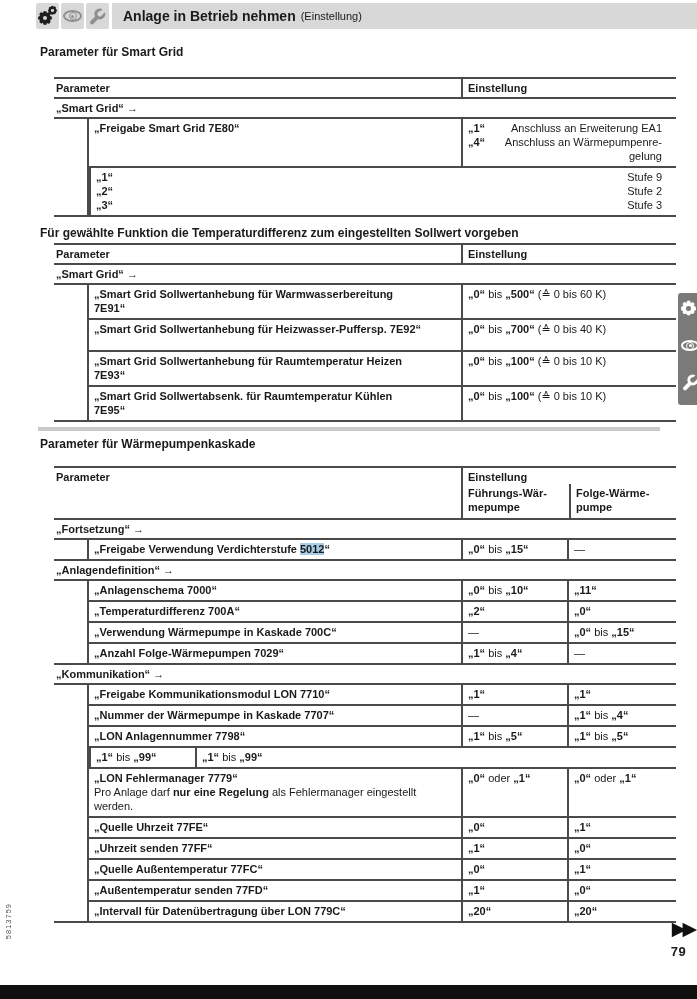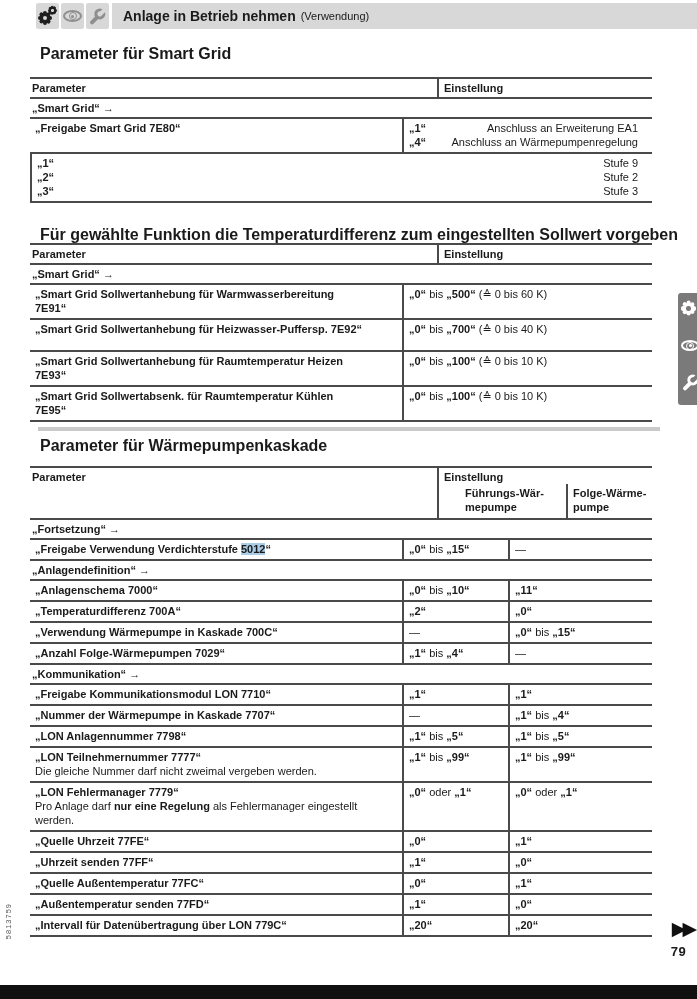--- a/index.html
+++ b/index.html
@@ -117,7 +117,7 @@
 </div>
 <div class="title-bar">
   <span class="t">Anlage in Betrieb nehmen</span>
-  <span class="s">(Verwendung)</span>
+  <span class="s">(Einstellung)</span>
 </div>
 
 <div class="heading" style="top:45px">Parameter für Smart Grid</div>

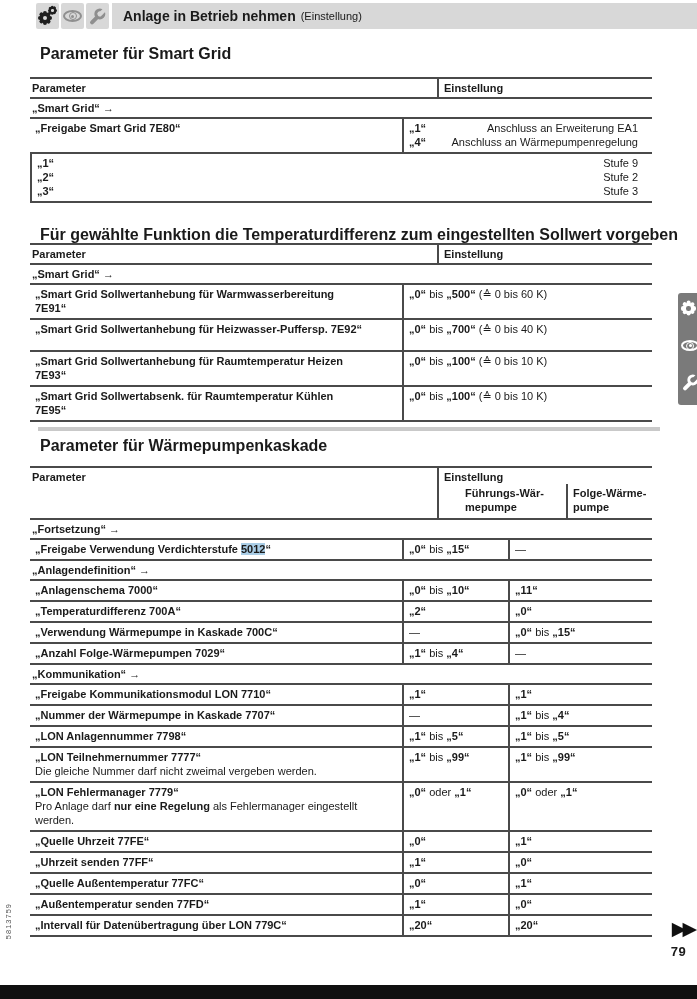--- a/index.html
+++ b/index.html
@@ -23,7 +23,7 @@
   .title-bar .t{font-size:14px;font-weight:bold;}
   .title-bar .s{font-size:11px;margin-left:5px;}
   
-  .heading{position:absolute;left:40px;font-size:16px;font-weight:bold;}
+  .heading{position:absolute;left:40px;font-size:12px;font-weight:bold;}
   .tbl{position:absolute;left:30px;width:622px;font-size:11px;line-height:14px;}
   .hr{height:0;border-top:2px solid var(--rule);}
   .hdr-row{display:flex;font-weight:bold;}

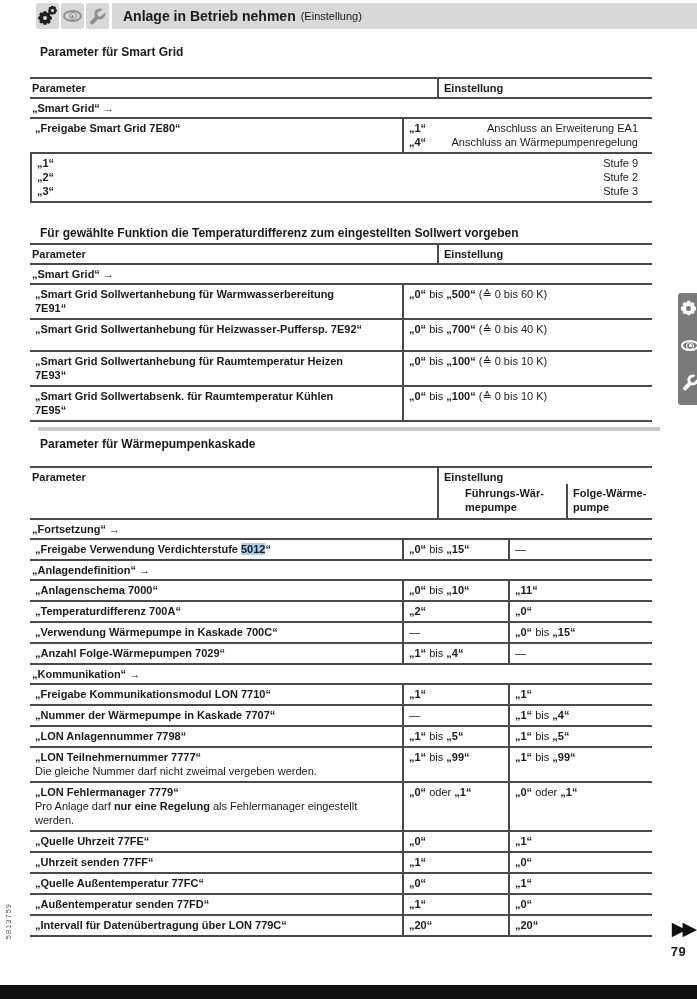--- a/index.html
+++ b/index.html
@@ -24,7 +24,7 @@
   .title-bar .s{font-size:11px;margin-left:5px;}
   
   .heading{position:absolute;left:40px;font-size:12px;font-weight:bold;}
-  .tbl{position:absolute;left:30px;width:622px;font-size:11px;line-height:14px;}
+  .tbl{position:absolute;left:54px;width:622px;font-size:11px;line-height:14px;}
   .hr{height:0;border-top:2px solid var(--rule);}
   .hdr-row{display:flex;font-weight:bold;}
   .hdr-row .cp{width:407px;padding:2px 4px 2px 2px;}

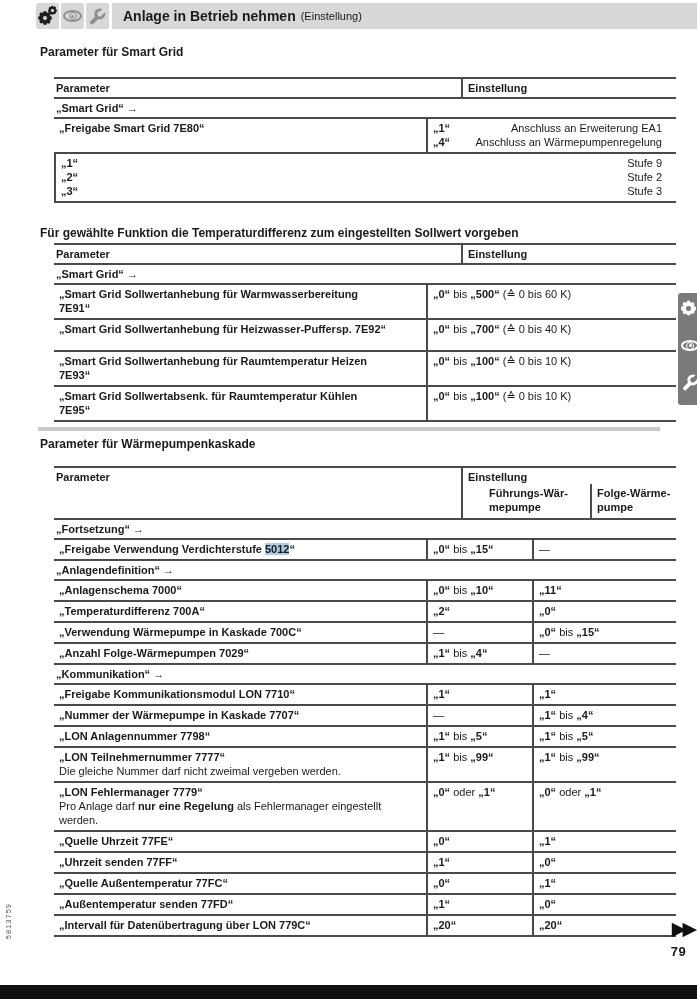--- a/index.html
+++ b/index.html
@@ -30,7 +30,7 @@
   .hdr-row .cp{width:407px;padding:2px 4px 2px 2px;}
   .hdr-row .cs{flex:1;border-left:2px solid var(--rule);padding:2px 4px 2px 5px;}
   .sec-row{font-weight:bold;padding:2px 0 2px 2px;}
-  .group{display:flex;flex-direction:column;}
+  .group{display:flex;}
   .gutter{width:35px;border-right:2px solid var(--rule);flex:none;}
   .grows{flex:1;}
   .prow{display:flex;}

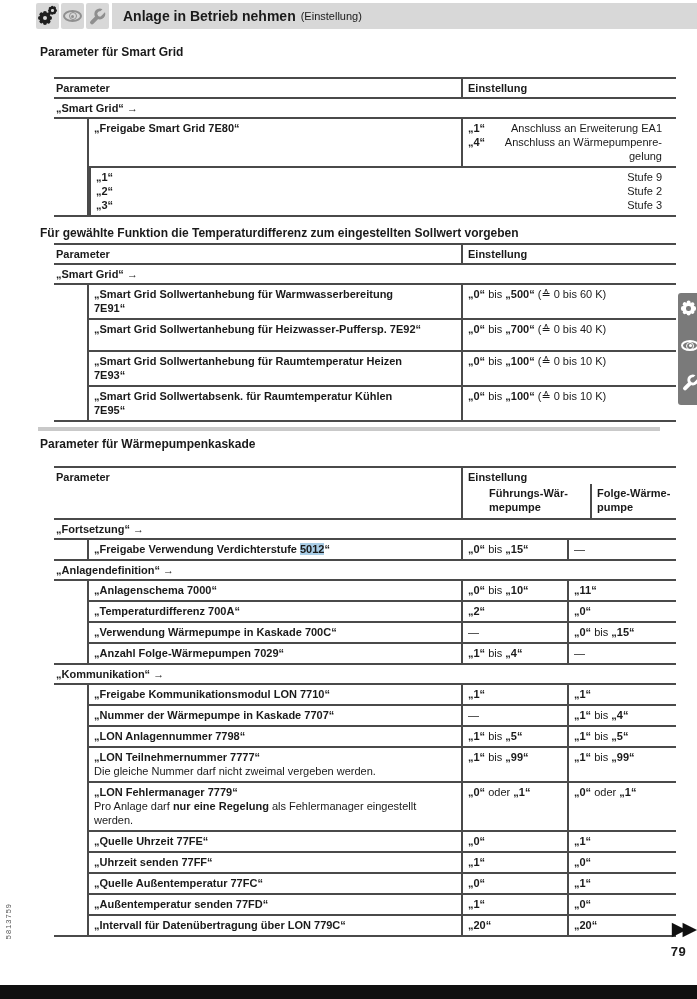--- a/index.html
+++ b/index.html
@@ -49,7 +49,7 @@
   .hdr3 .cp{width:407px;padding:2px 4px 2px 2px;}
   .hdr3 .cr{flex:1;border-left:2px solid var(--rule);display:flex;flex-direction:column;}
   .hdr3 .cr .es{padding:2px 4px 0 5px;}
-  .hdr3 .sub{display:flex;flex:1;padding-left:21px;}
+  .hdr3 .sub{display:flex;flex:1;}
   .hdr3 .sub .sl{width:106px;flex:none;padding:2px 3px 2px 5px;}
   .hdr3 .sub .sf{flex:1;border-left:2px solid var(--rule);padding:2px 3px 2px 5px;}
   .hl{background:var(--hl);}

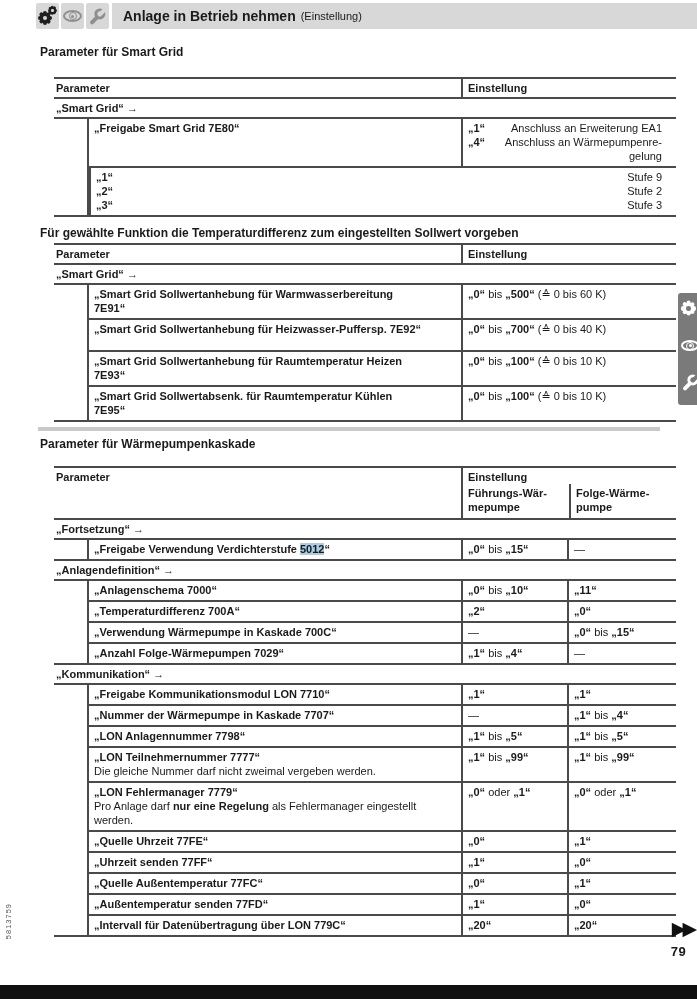--- a/index.html
+++ b/index.html
@@ -291,10 +291,6 @@
         <div class="fcell"><span class="bv">„1“</span><span> bis </span><span class="bv">„5“</span></div>
       </div>
       <div class="prow">
-        <div class="pcell">
-          <div class="pname">„LON Teilnehmernummer 7777“</div>
-          <div>Die gleiche Nummer darf nicht zweimal vergeben werden.</div>
-        </div>
         <div class="lcell"><span class="bv">„1“</span><span> bis </span><span class="bv">„99“</span></div>
         <div class="fcell"><span class="bv">„1“</span><span> bis </span><span class="bv">„99“</span></div>
       </div>

